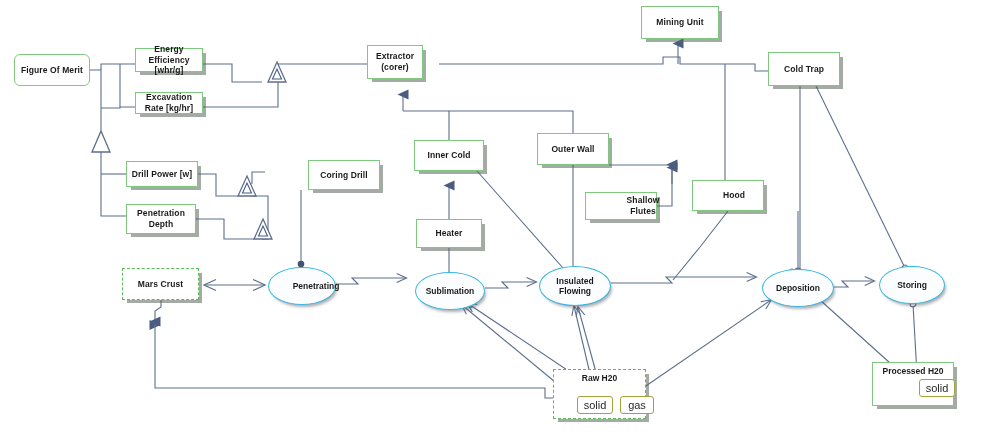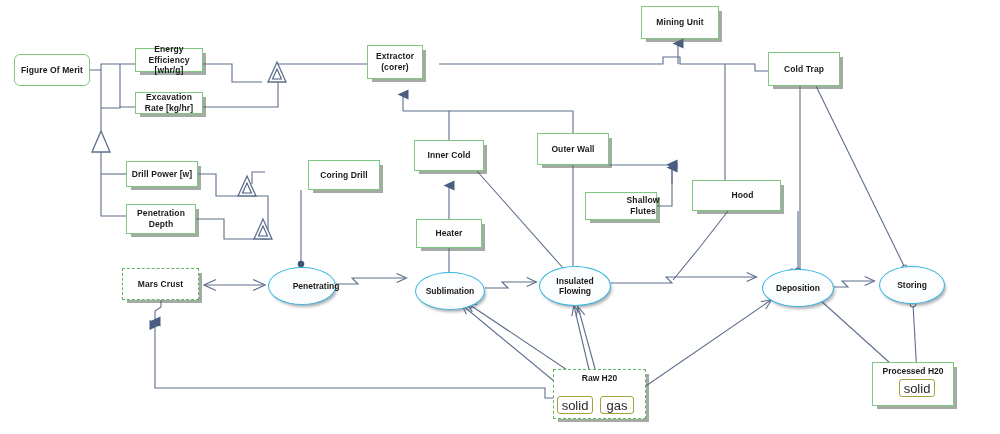--- a/index.html
+++ b/index.html
@@ -293,7 +293,7 @@
           <span style="display: block;">Shallow Flutes</span>
         </div>
       </div>
-      <div class="node block" style="left: 692px; top: 180px; width: 89px; height: 31px; padding-left: 12px;">
+      <div class="node block" style="left: 692px; top: 180px; width: 72px; height: 31px; padding-left: 12px;">
         <div>
           <span style="display: block;">Hood</span>
         </div>

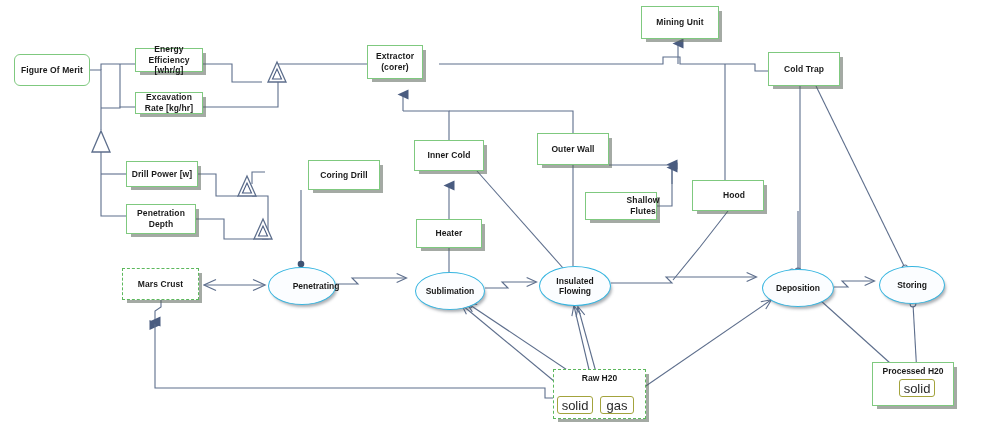--- a/index.html
+++ b/index.html
@@ -77,9 +77,10 @@
     display: flex;
     align-items: center;
     justify-content: center;
-    font-size: 13px;
+    font-size: 11px;
     font-weight: normal;
     color: #2a2a2a;
+    margin-left: 20px;
   }
   
   .ellipse {

